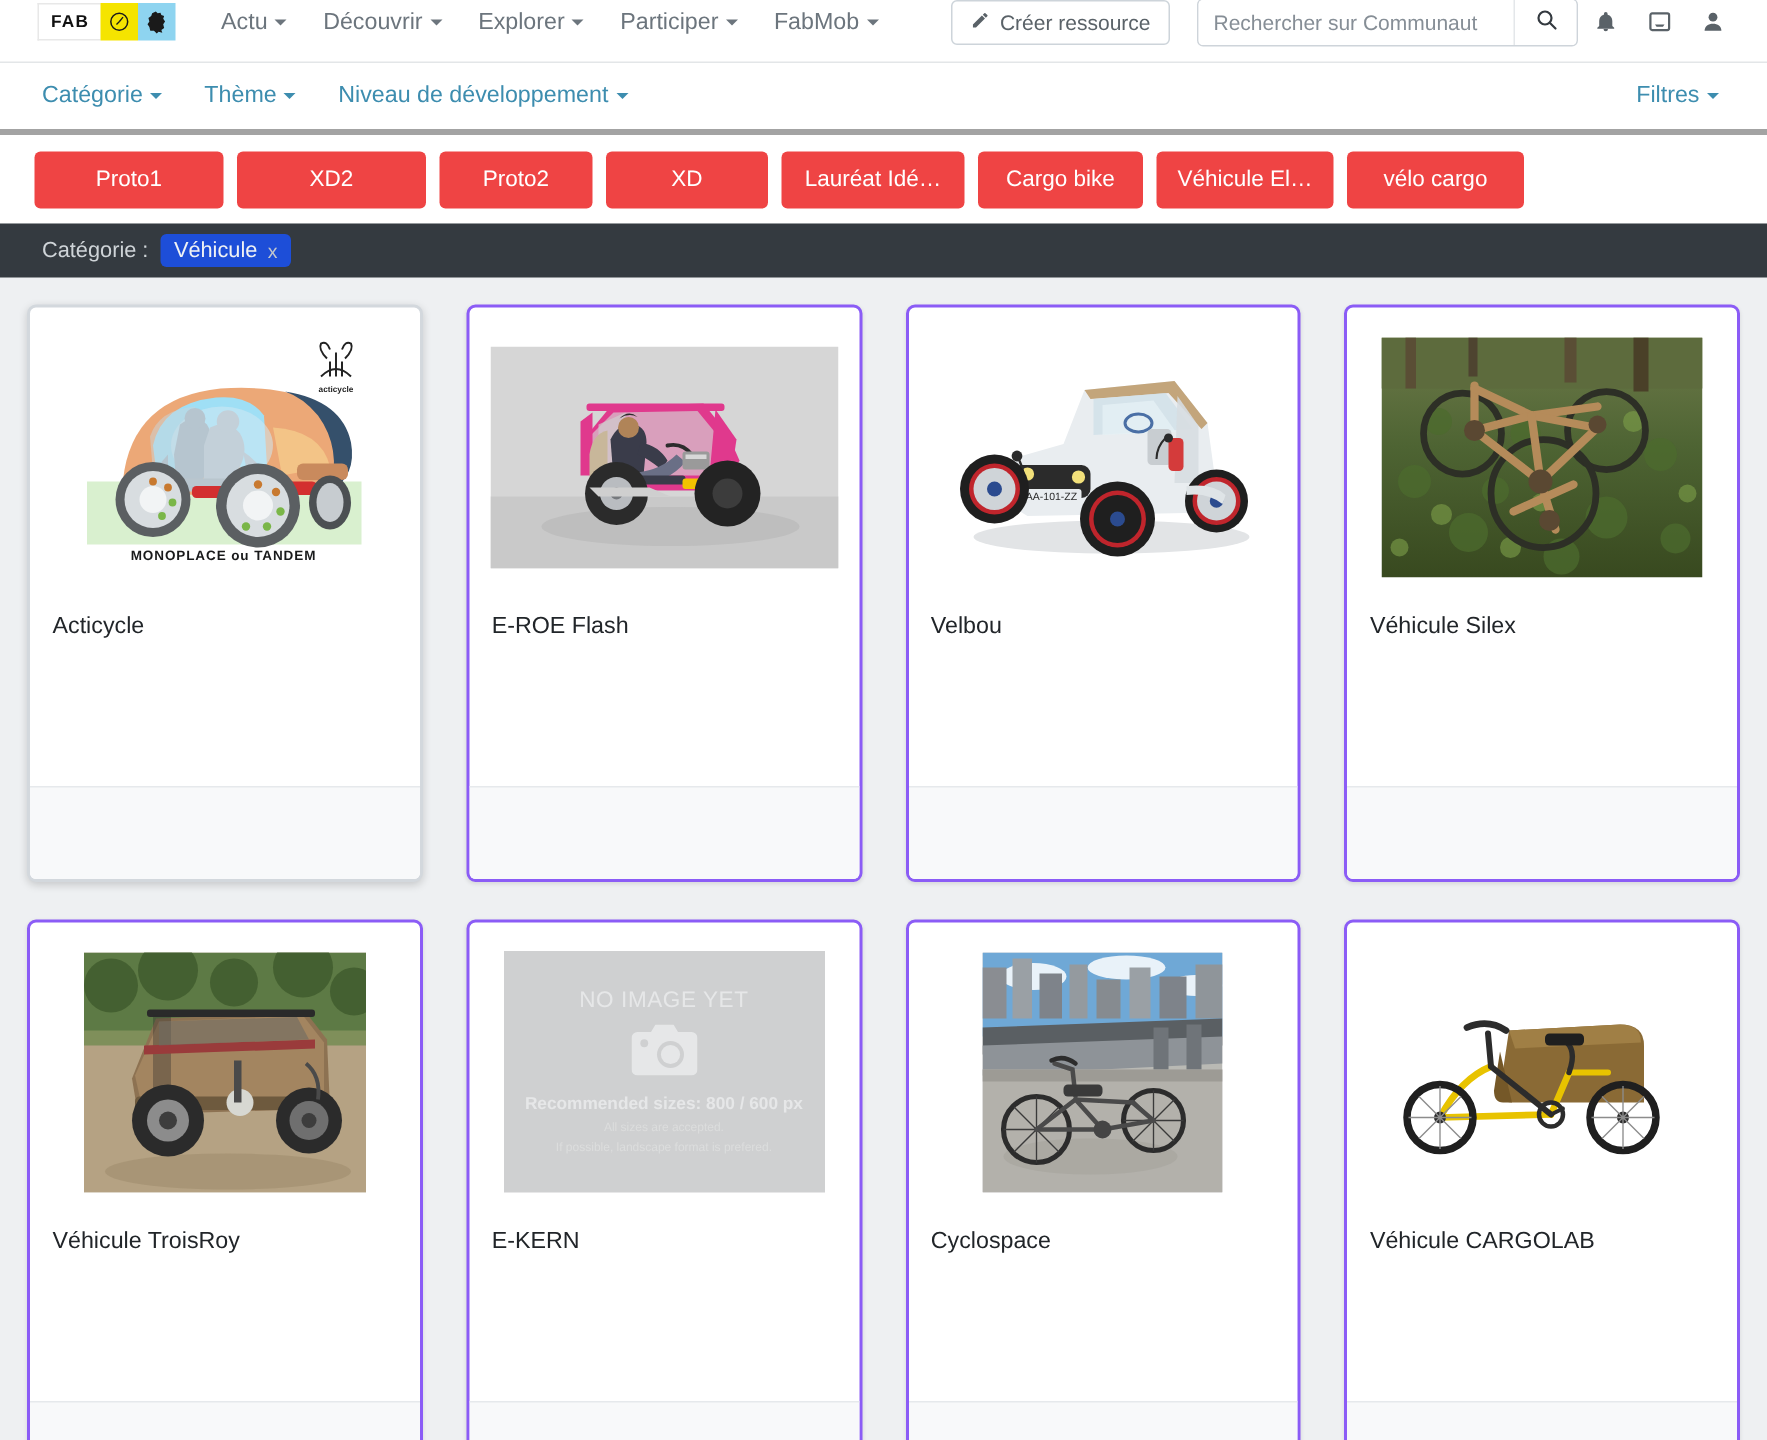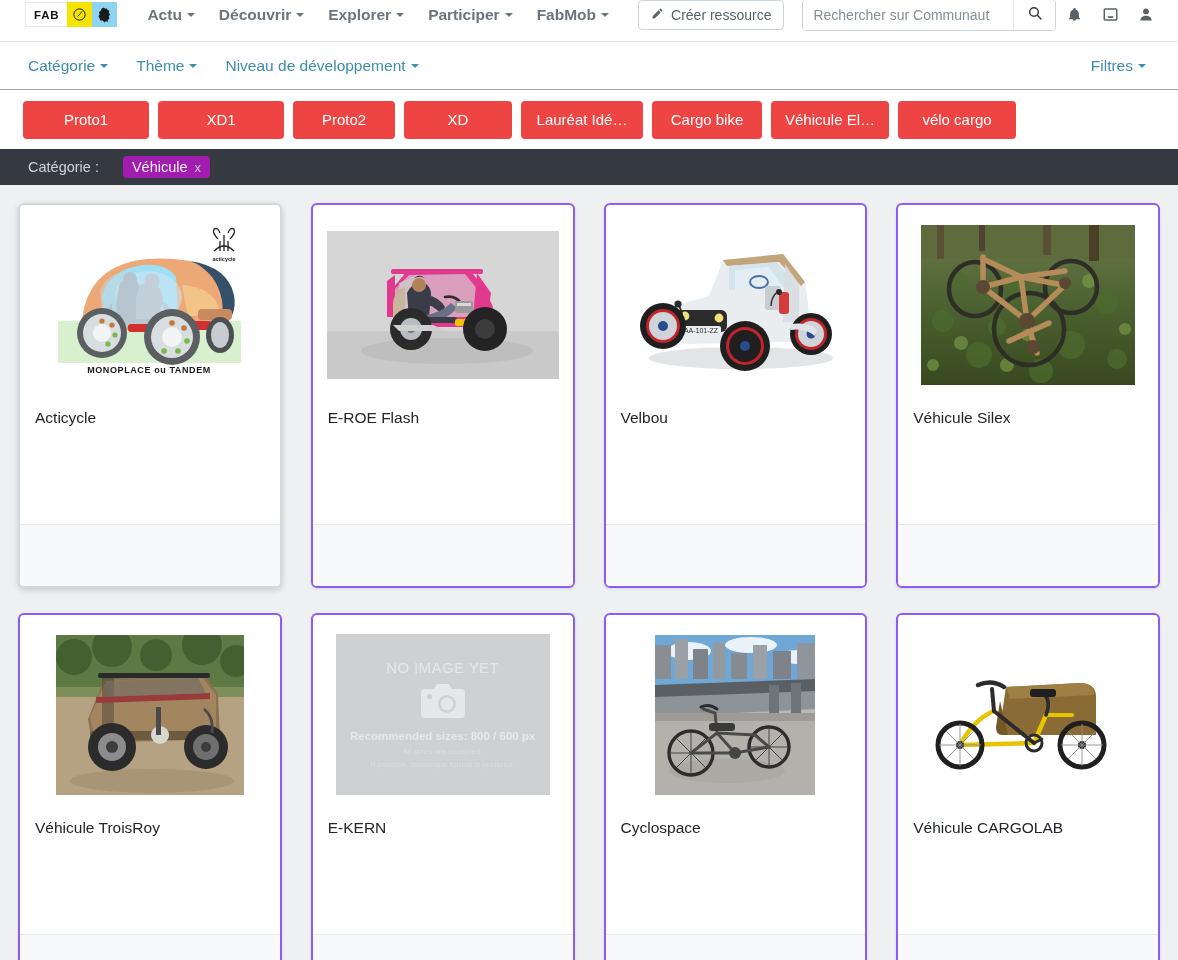--- a/index.html
+++ b/index.html
@@ -55,7 +55,6 @@
     display: flex;
     align-items: flex-start;
     gap: 0px;
-    font-weight: bold;
   }
   .nav-link {
     color: #6c757d;

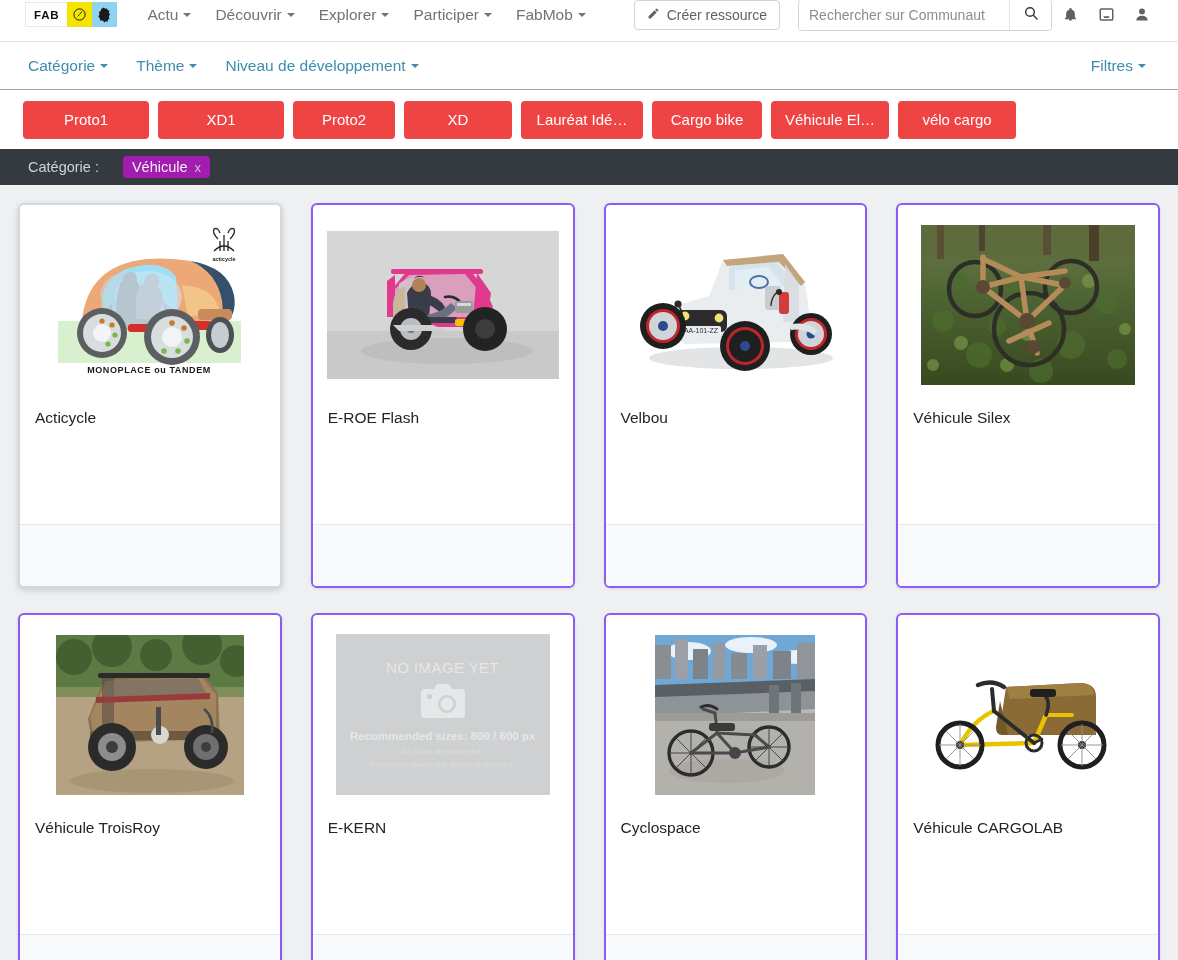--- a/index.html
+++ b/index.html
@@ -141,7 +141,7 @@
   .filterbar {
     height: 48px;
     background: #ffffff;
-    border-bottom: 1px solid #a3a3a3;
+    border-bottom: 4px solid #a3a3a3;
     display: flex;
     align-items: center;
     padding: 0 18px 0 14px;

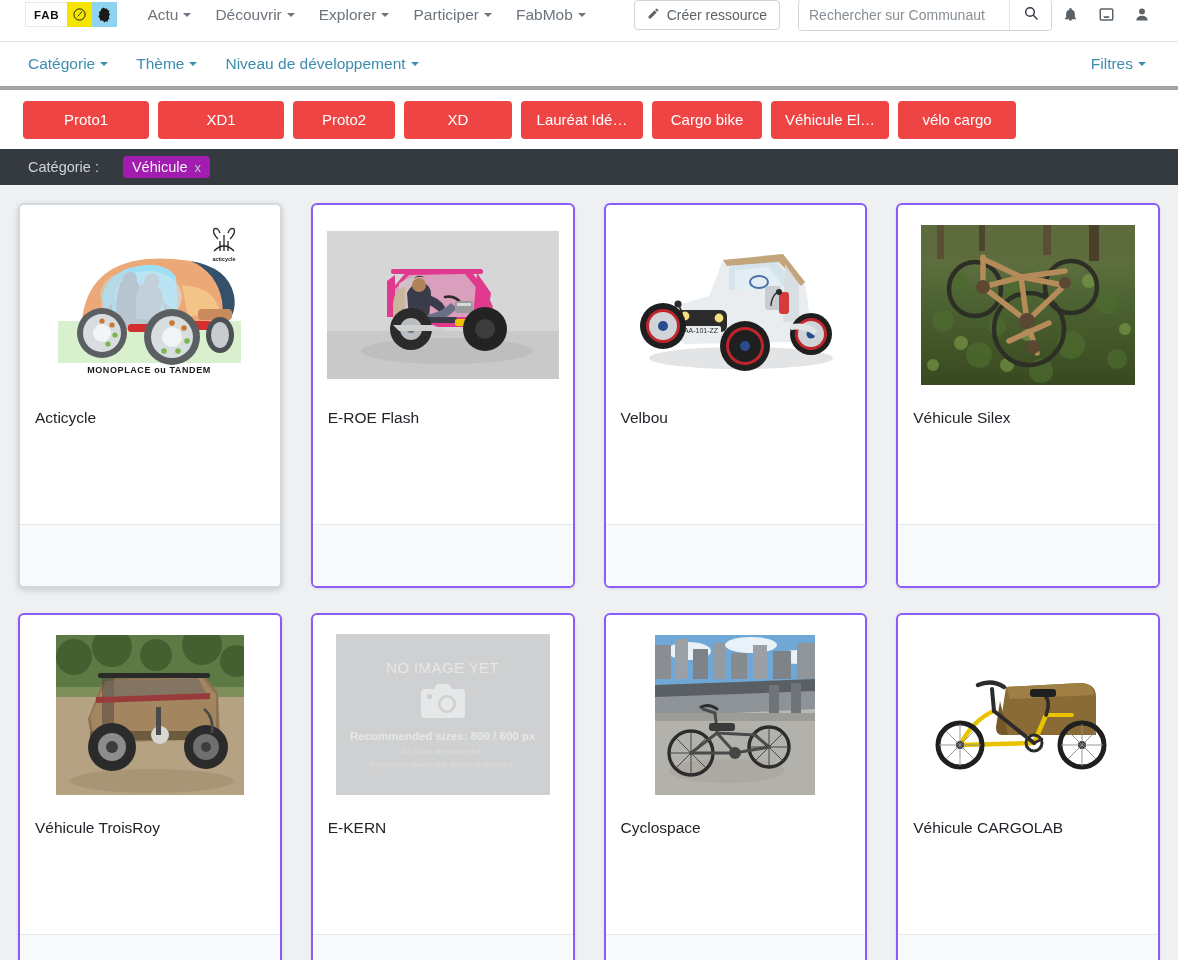--- a/index.html
+++ b/index.html
@@ -387,6 +387,7 @@
 
 <div class="tagbar">
   <button class="tag-btn" style="width:126px">Proto1</button>
+  <button class="tag-btn" style="width:126px">XD2</button>
   <button class="tag-btn" style="width:126px">XD1</button>
   <button class="tag-btn" style="width:102px">Proto2</button>
   <button class="tag-btn" style="width:108px">XD</button>

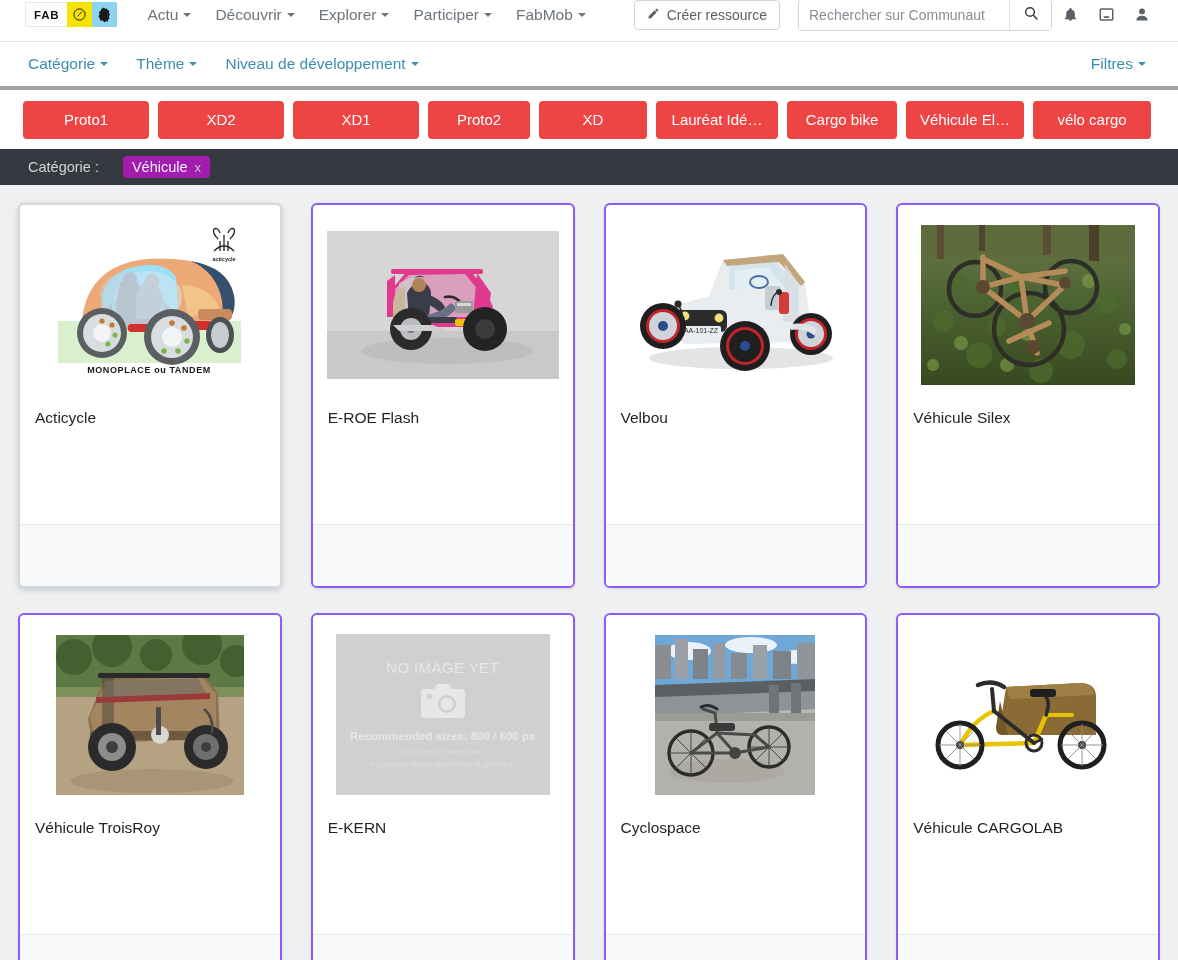--- a/index.html
+++ b/index.html
@@ -388,7 +388,6 @@
 <div class="tagbar">
   <button class="tag-btn" style="width:126px">Proto1</button>
   <button class="tag-btn" style="width:126px">XD2</button>
-  <button class="tag-btn" style="width:126px">XD1</button>
   <button class="tag-btn" style="width:102px">Proto2</button>
   <button class="tag-btn" style="width:108px">XD</button>
   <button class="tag-btn" style="width:122px">Lauréat Idé…</button>

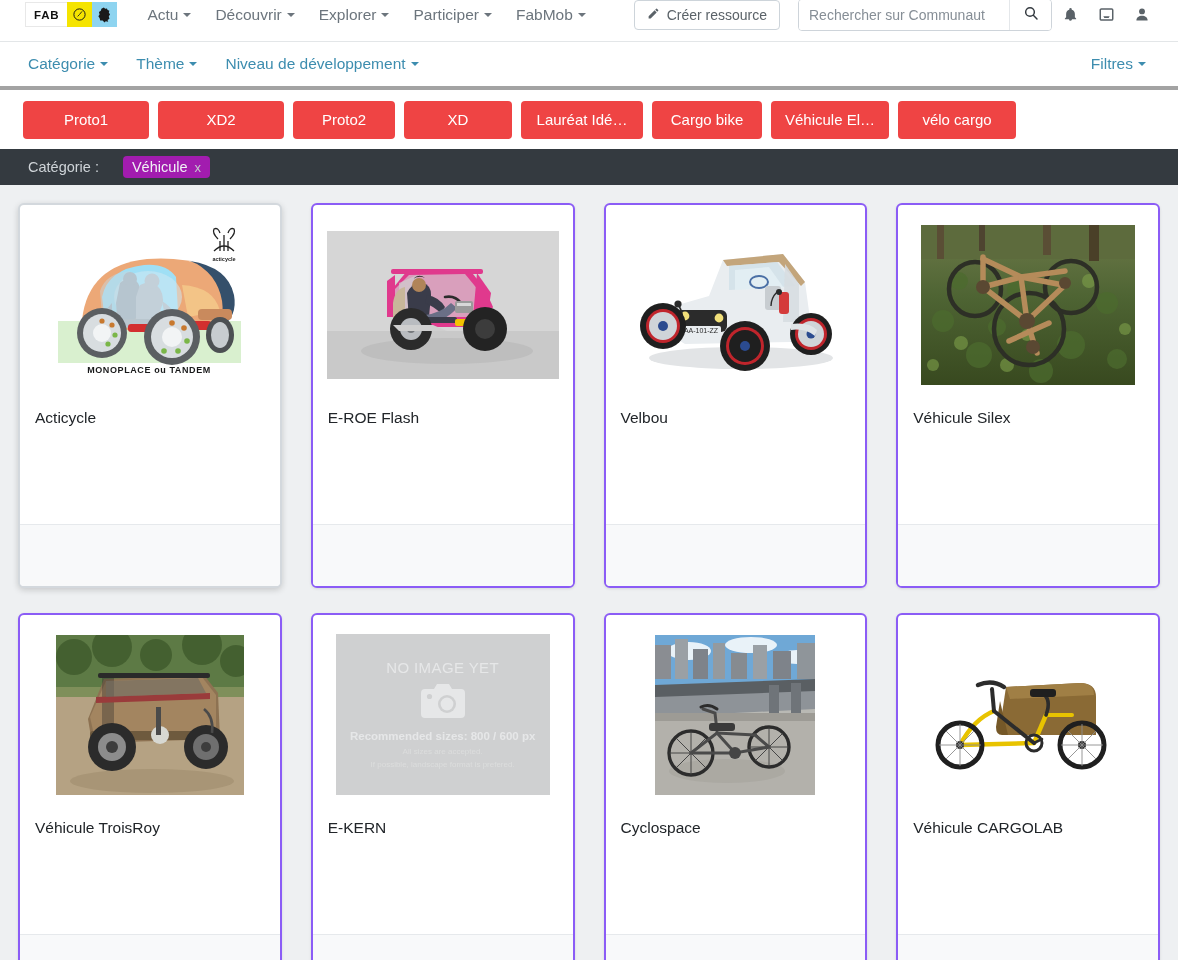--- a/index.html
+++ b/index.html
@@ -193,7 +193,7 @@
     display: flex;
     align-items: center;
     padding: 0 28px;
-    gap: 24px;
+    gap: 8px;
   }
   .cat-label {
     color: #cfd4d8;

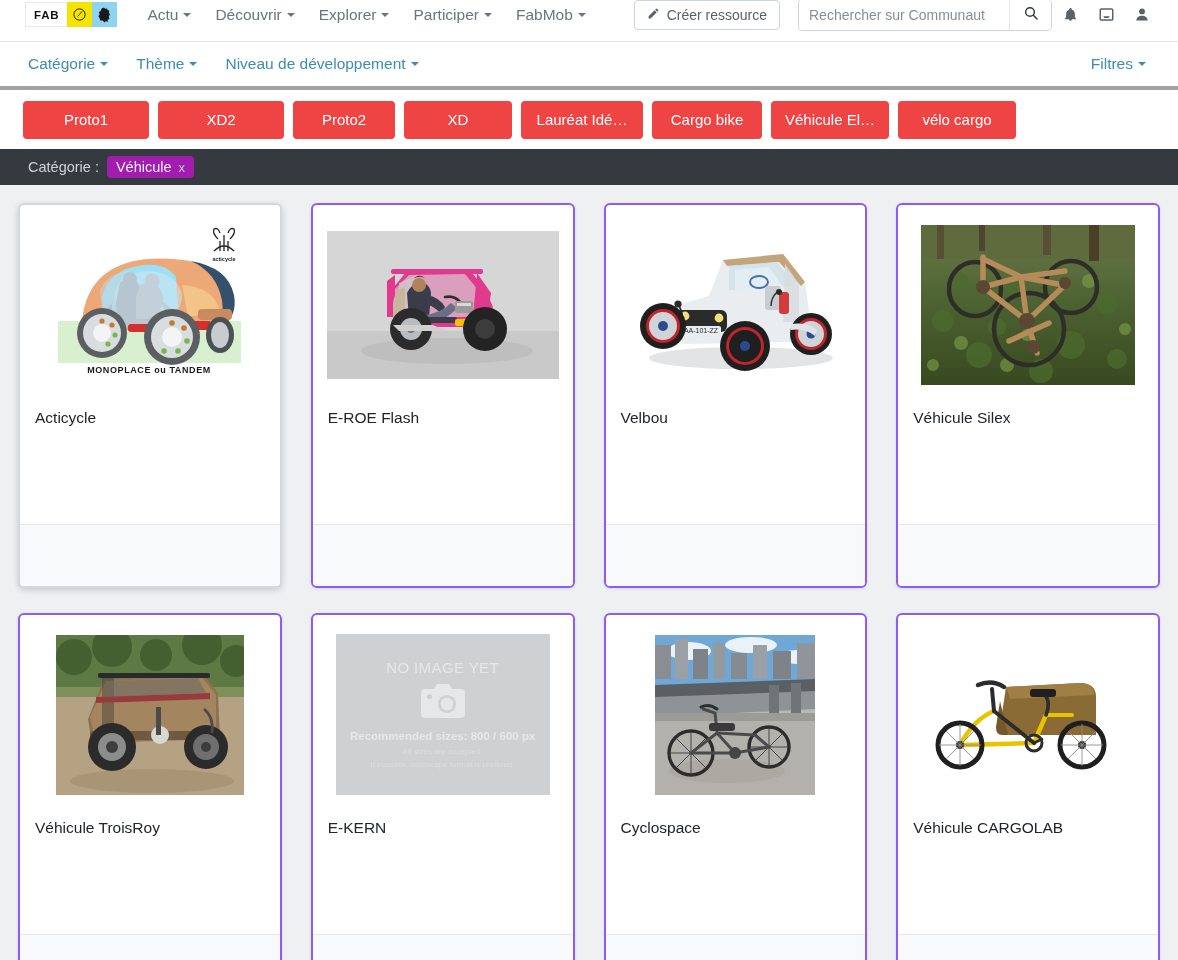--- a/index.html
+++ b/index.html
@@ -200,7 +200,7 @@
     font-size: 14.5px;
   }
   .cat-chip {
-    background: #a21caf;
+    background: #1d4ed8;
     color: #f0f2f4;
     border-radius: 4px;
     font-size: 14.5px;

